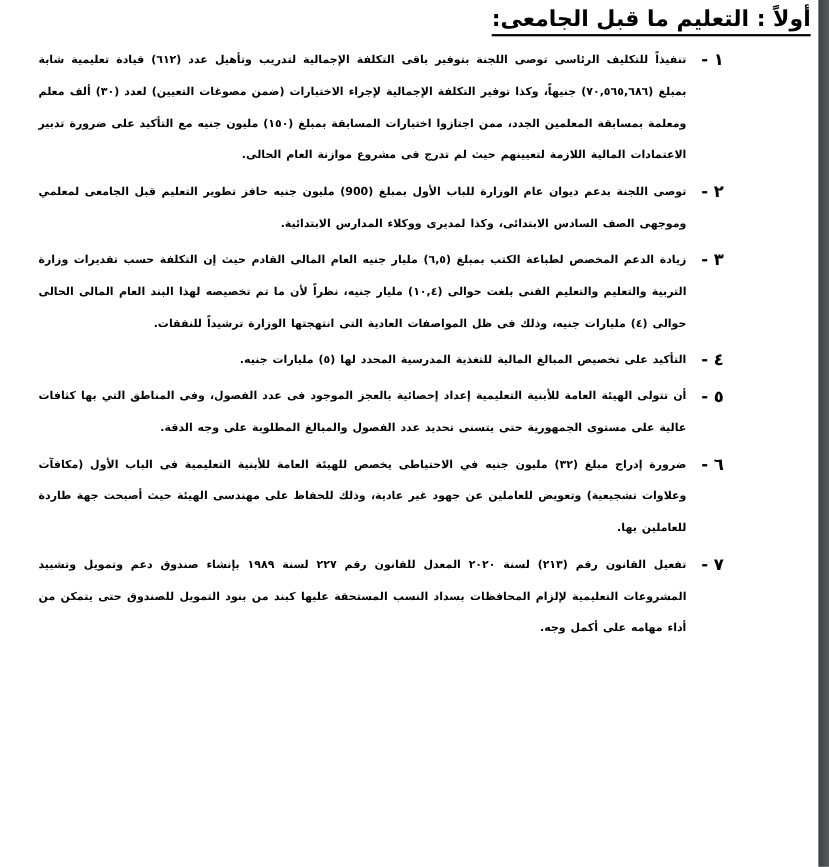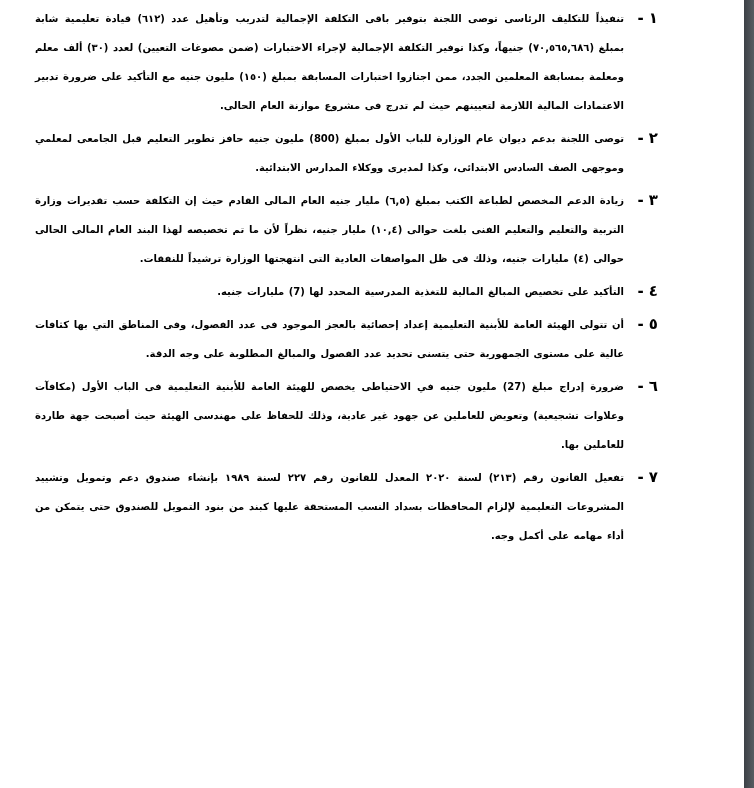--- a/index.html
+++ b/index.html
@@ -78,6 +78,9 @@
 
 <div class="page-content">
 
+  <div class="title-row">
+    <span class="doc-title">أولاً : التعليم ما قبل الجامعى:</span>
+  </div>
 
   <div class="items">
 

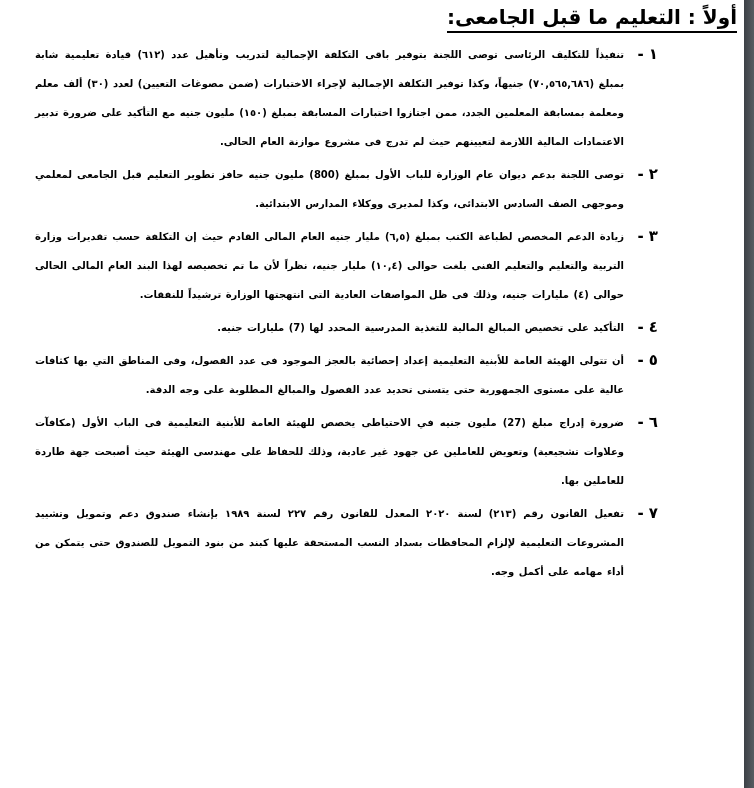--- a/index.html
+++ b/index.html
@@ -91,7 +91,7 @@
 
     <div class="item">
       <span class="item-num">٢ -</span>
-      <div class="item-text">توصى اللجنة بدعم ديوان عام الوزارة للباب الأول بمبلغ (800) مليون جنيه حافز تطوير التعليم قبل الجامعى لمعلمي وموجهى الصف السادس الابتدائى، وكذا لمديرى ووكلاء المدارس الابتدائية.</div>
+      <div class="item-text">توصى اللجنة بدعم ديوان عام الوزارة للباب الأول بمبلغ (900) مليون جنيه حافز تطوير التعليم قبل الجامعى لمعلمي وموجهى الصف السادس الابتدائى، وكذا لمديرى ووكلاء المدارس الابتدائية.</div>
     </div>
 
     <div class="item">

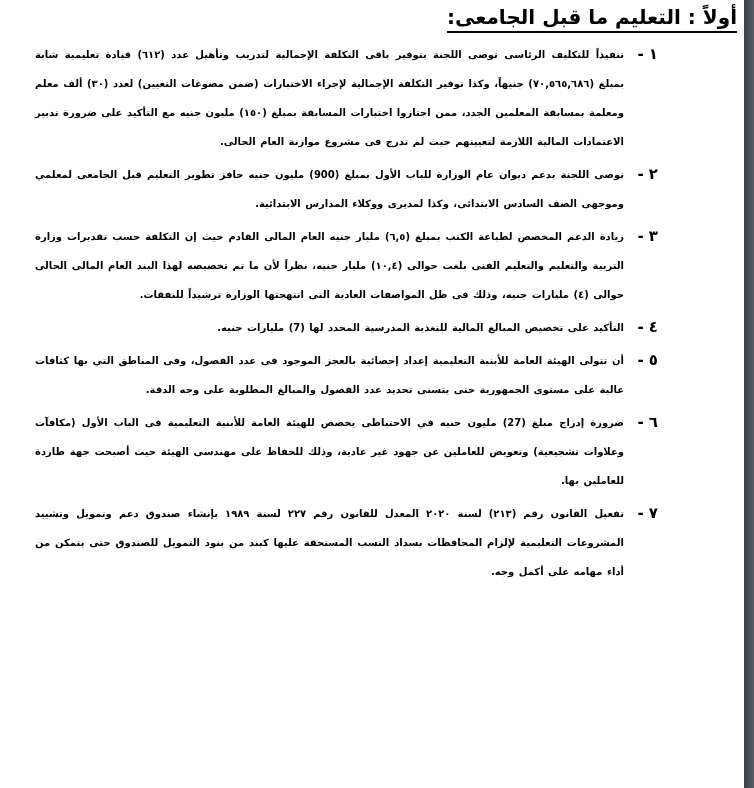--- a/index.html
+++ b/index.html
@@ -101,7 +101,7 @@
 
     <div class="item">
       <span class="item-num">٤ -</span>
-      <div class="item-text">التأكيد على تخصيص المبالغ المالية للتغذية المدرسية المحدد لها (7) مليارات جنيه.</div>
+      <div class="item-text">التأكيد على تخصيص المبالغ المالية للتغذية المدرسية المحدد لها (٥) مليارات جنيه.</div>
     </div>
 
     <div class="item">

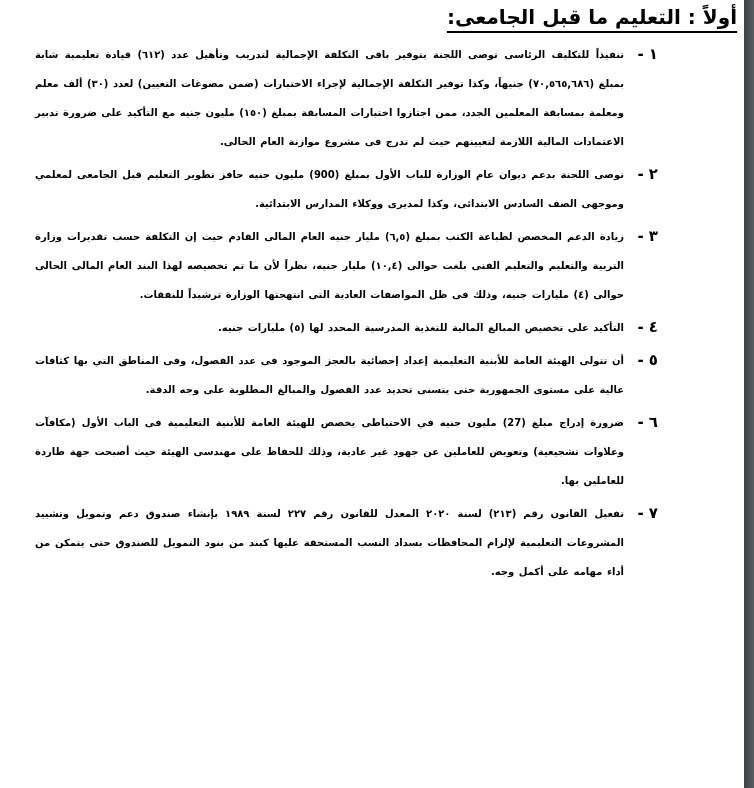--- a/index.html
+++ b/index.html
@@ -111,7 +111,7 @@
 
     <div class="item">
       <span class="item-num">٦ -</span>
-      <div class="item-text">ضرورة إدراج مبلغ (27) مليون جنيه في الاحتياطى يخصص للهيئة العامة للأبنية التعليمية فى الباب الأول (مكافآت وعلاوات تشجيعية) وتعويض للعاملين عن جهود غير عادية، وذلك للحفاظ على مهندسى الهيئة حيث أصبحت جهة طاردة للعاملين بها.</div>
+      <div class="item-text">ضرورة إدراج مبلغ (٣٢) مليون جنيه في الاحتياطى يخصص للهيئة العامة للأبنية التعليمية فى الباب الأول (مكافآت وعلاوات تشجيعية) وتعويض للعاملين عن جهود غير عادية، وذلك للحفاظ على مهندسى الهيئة حيث أصبحت جهة طاردة للعاملين بها.</div>
     </div>
 
     <div class="item">

